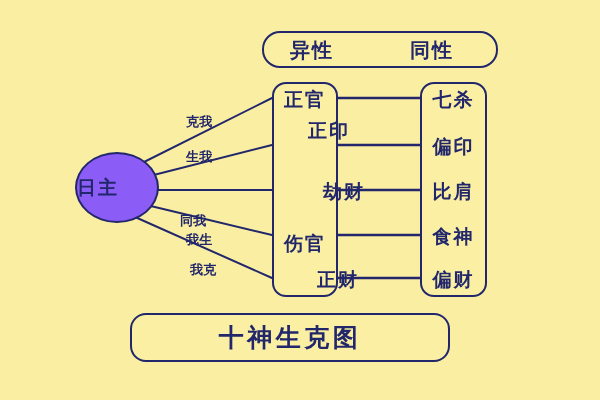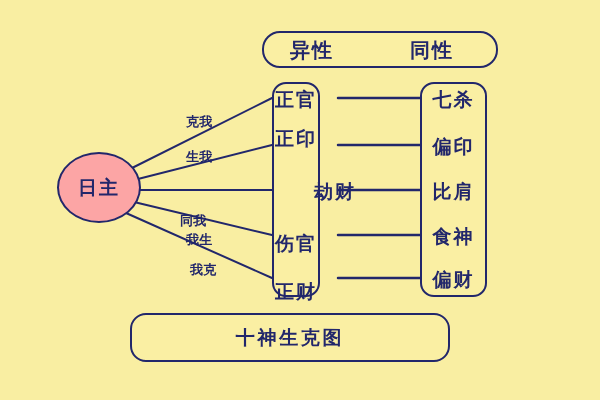--- a/index.html
+++ b/index.html
@@ -68,7 +68,7 @@
     background: #faefa3;
     z-index: 3;
   }
-  #col-yi  { left: 272px; width: 48px; }
+  #col-yi  { left: 272px; width: 66px; }
   #col-tong{ left: 420px; width: 67px; }
 
   .cell {

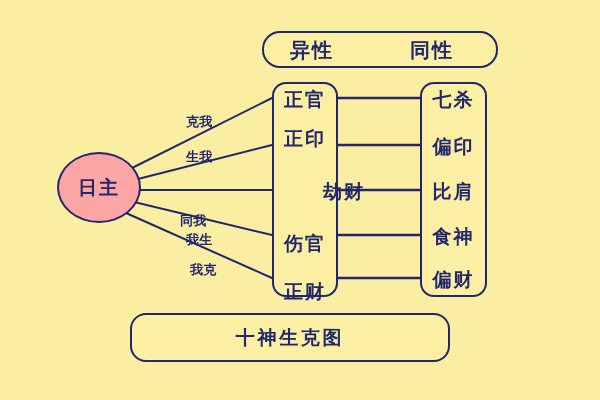--- a/index.html
+++ b/index.html
@@ -152,7 +152,7 @@
 
   <div class="column-box" id="col-yi">
       <div class="cell cjk" style="top: 16px;">正官</div>
-      <div class="cell cjk" style="top: 55px;">正印</div>
+      <div class="cell cjk" style="top: 47px; margin-left: 24px;">正印</div>
       <div class="cell cjk" style="top: 108px; padding-left: 39px;">劫财</div>
       <div class="cell cjk" style="top: 153px; margin-top: 7px;">伤官</div>
       <div class="cell cjk" style="top: 208px;">正财</div>

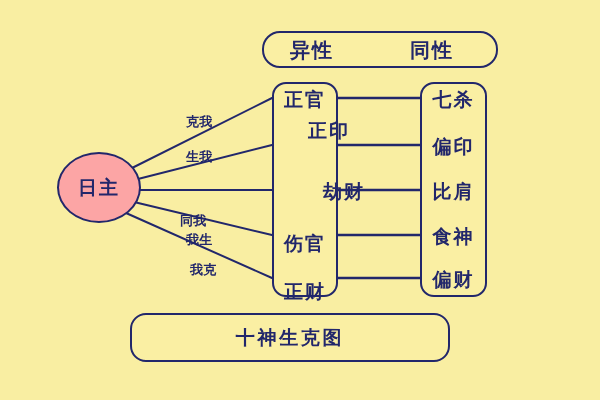--- a/index.html
+++ b/index.html
@@ -92,17 +92,17 @@
   
   #day-master {
     position: absolute;
-    left: 57px;
+    left: 75px;
     top: 152px;
     width: 84px;
     height: 71px;
     box-sizing: border-box;
     border: 2.5px solid #22276b;
     border-radius: 50%;
-    background: #fca5a5;
+    background: #8b5cf6;
     display: flex;
     align-items: center;
-    justify-content: center;
+    justify-content: flex-start;
     z-index: 4;
   }
   #day-master .cjk { font-size: 19px; }

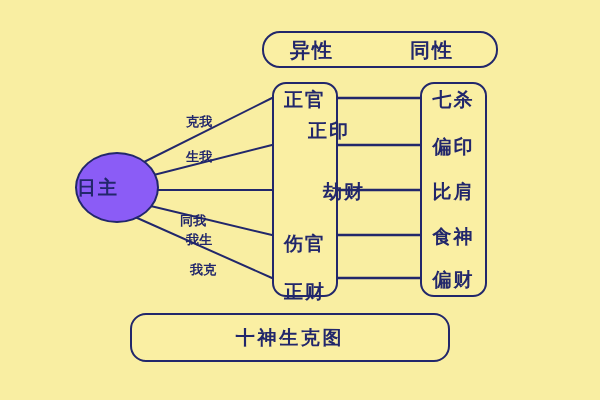--- a/index.html
+++ b/index.html
@@ -155,7 +155,7 @@
       <div class="cell cjk" style="top: 47px; margin-left: 24px;">正印</div>
       <div class="cell cjk" style="top: 108px; padding-left: 39px;">劫财</div>
       <div class="cell cjk" style="top: 153px; margin-top: 7px;">伤官</div>
-      <div class="cell cjk" style="top: 208px;">正财</div>
+      <div class="cell cjk" style="top: 196px; padding-left: 33px;">正财</div>
     </div>
 
   <div class="column-box" id="col-tong">

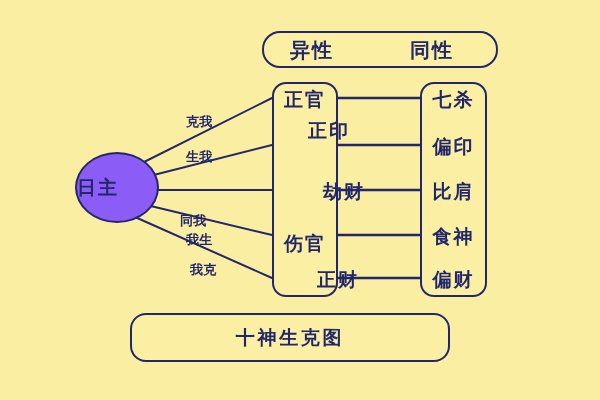--- a/index.html
+++ b/index.html
@@ -123,7 +123,7 @@
     justify-content: center;
   }
   #title-box .cjk {
-    font-size: 19px;
+    font-size: 25px;
     letter-spacing: 0.14em;
   }
 </style>

